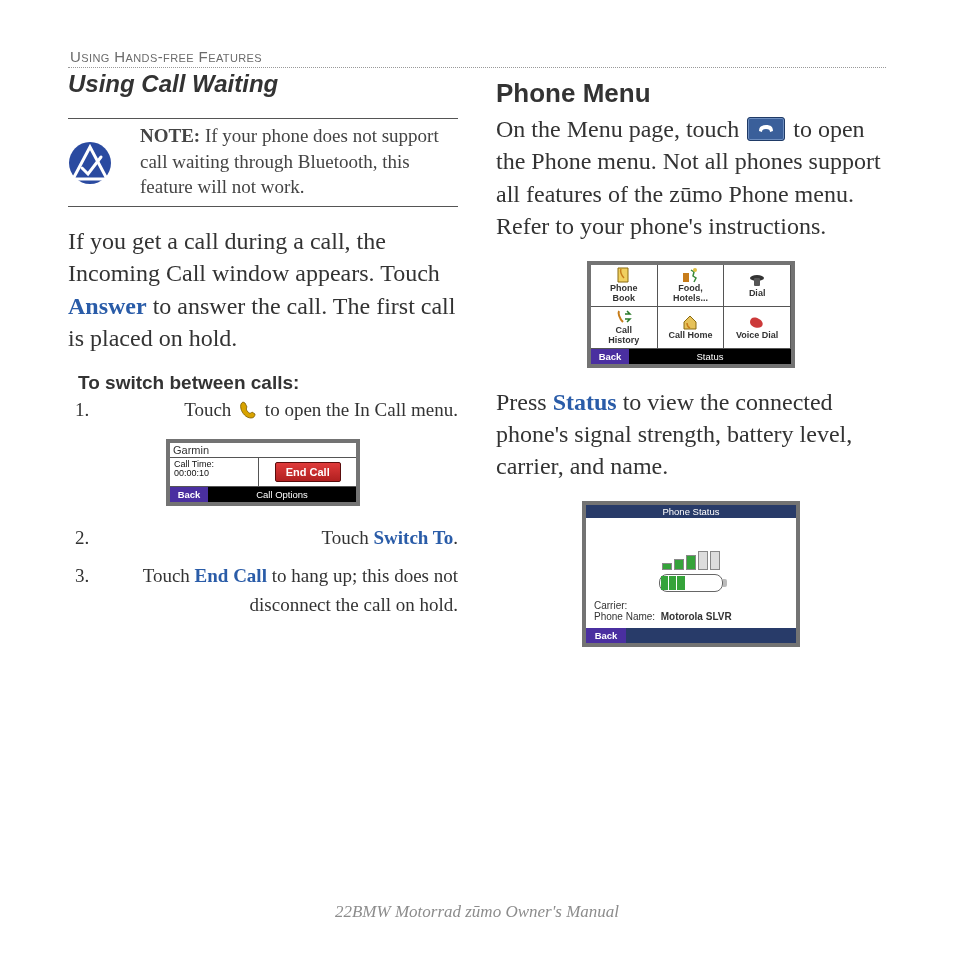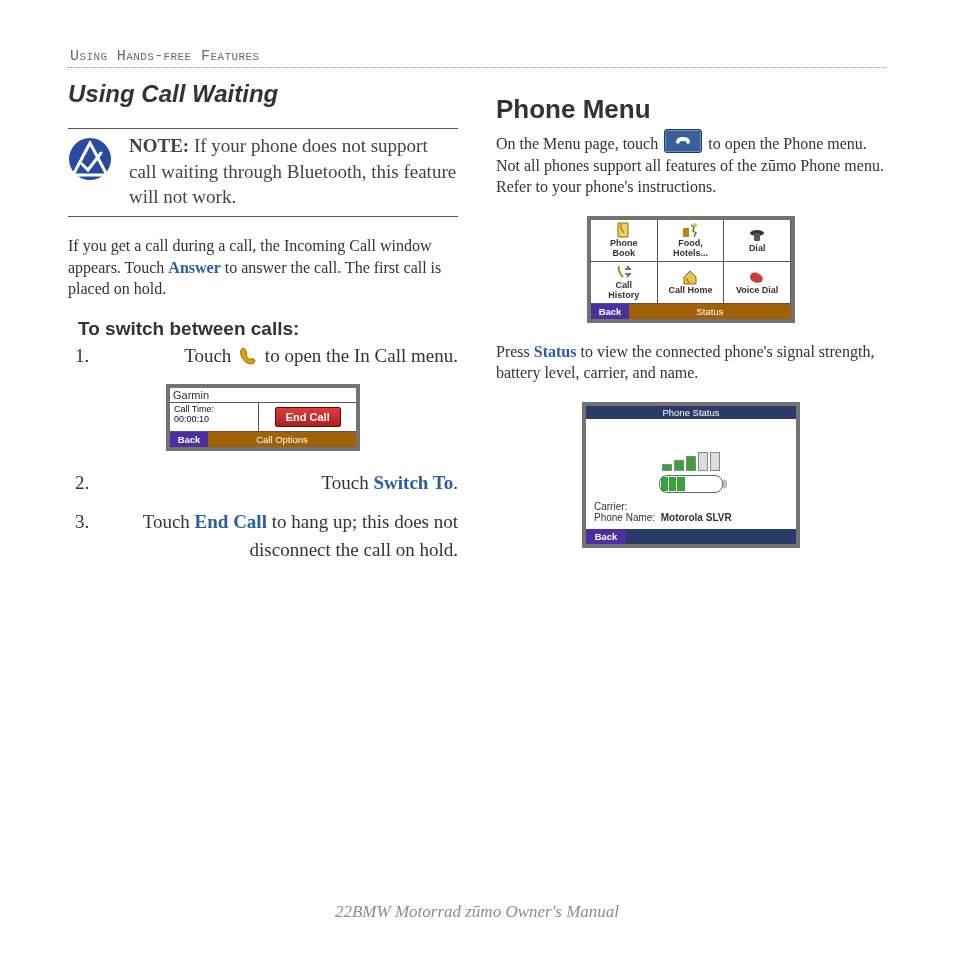--- a/index.html
+++ b/index.html
@@ -14,14 +14,13 @@
     position: relative;
   }
   .running-head {
-    font-family: Liberation Mono, monospace;
+    font-family: Liberation Sans, sans-serif;
     font-variant: small-caps;
     font-size: 15px;
     color: #6b6b6b;
     letter-spacing: 0.4px;
     border-bottom: 1px dotted #999;
     padding: 0 0 2px 2px;
-    margin-bottom: 10px;
   }
   .columns {
     display: flex;

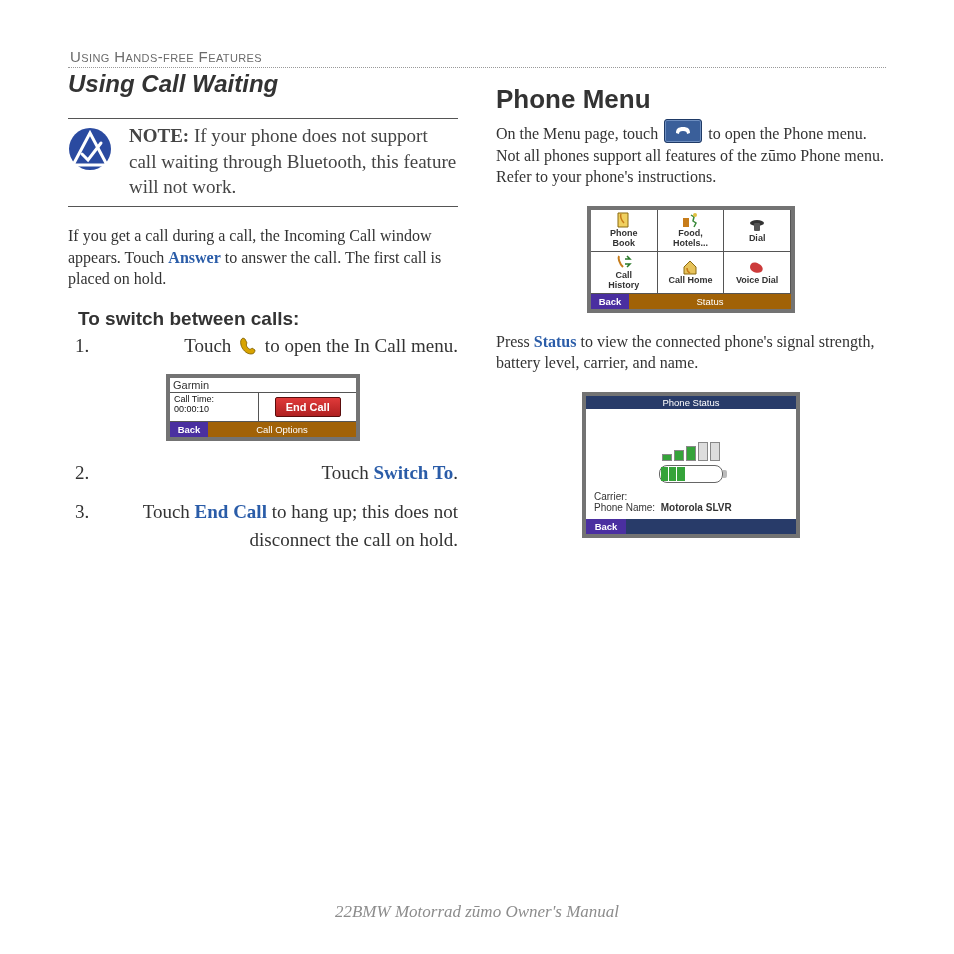--- a/index.html
+++ b/index.html
@@ -43,7 +43,7 @@
     font-weight: 700;
     font-size: 26px;
     color: #333;
-    margin: 16px 0 4px 0;
+    margin: 10px 0 4px 0;
   }
   .note-block {
     display: flex;

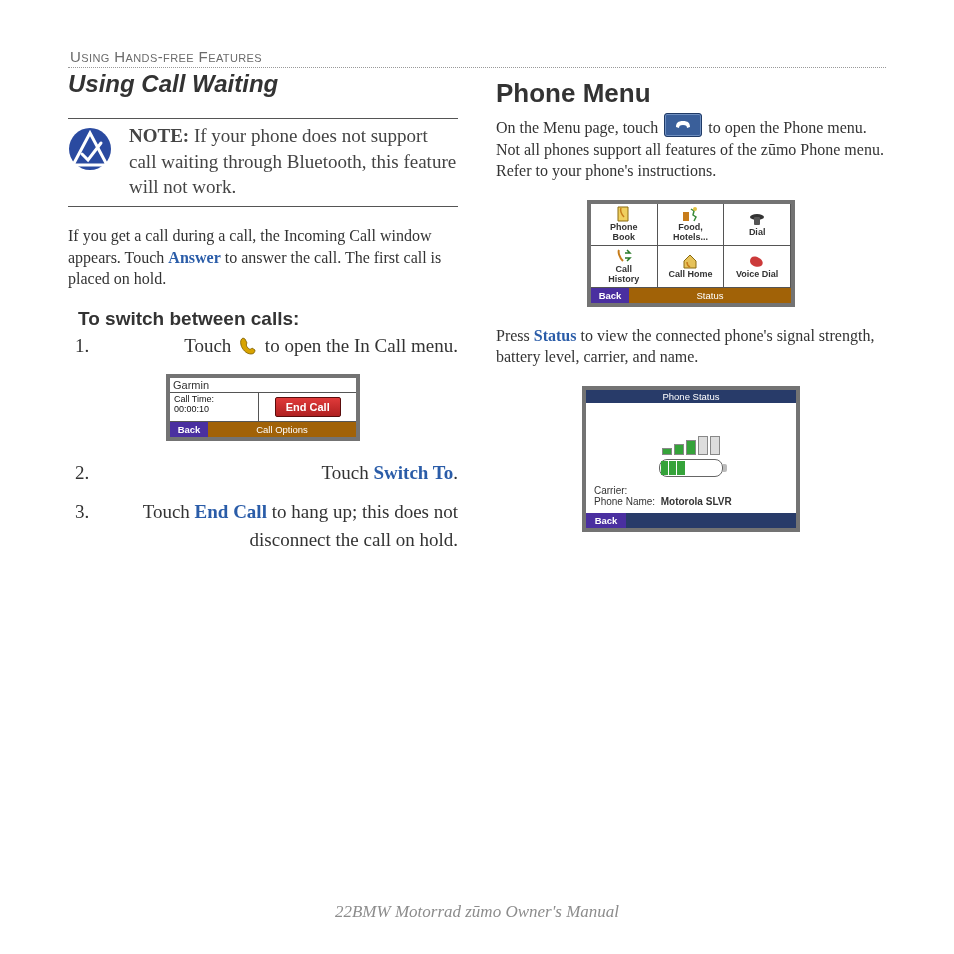--- a/index.html
+++ b/index.html
@@ -47,8 +47,8 @@
   }
   .note-block {
     display: flex;
-    align-items: flex-start;
-    gap: 17px;
+    align-items: center;
+    gap: 28px;
     border-top: 1px solid #555;
     border-bottom: 1px solid #555;
     padding: 4px 0 6px 0;

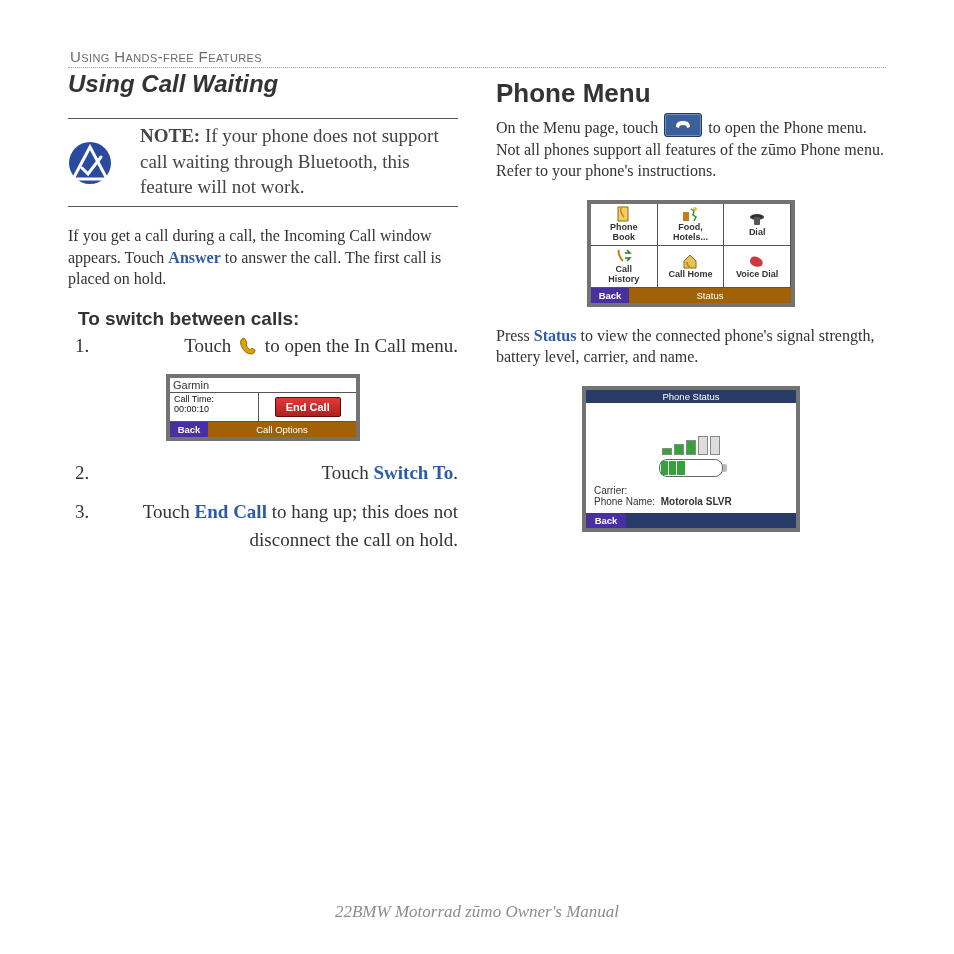--- a/index.html
+++ b/index.html
@@ -65,7 +65,7 @@
   .note-text { font-size: 19px; line-height: 1.35; color: #444; }
   .note-text b { font-weight: 700; }
   p.body {
-    font-size: 16px;
+    font-size: 24px;
     line-height: 1.35;
     color: #333;
     margin: 0 0 18px 0;

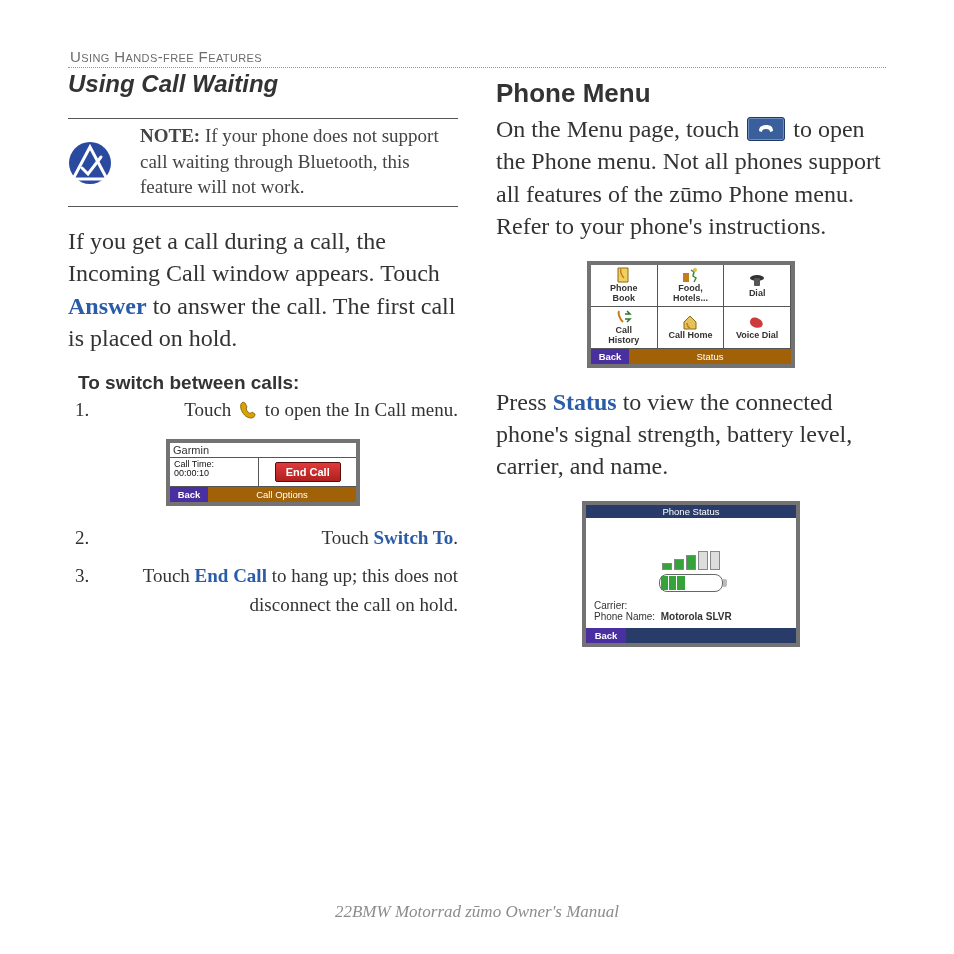--- a/index.html
+++ b/index.html
@@ -116,7 +116,7 @@
   .scr-incall .pill { margin:4px; padding:3px 10px; font-size:11px; font-weight:bold; color:#fff; border-radius:2px; border:1px solid #222; }
   .pill.red { background:linear-gradient(#e03a3a,#b02020); border-color:#5a0d0d; }
   .pill.green { background:linear-gradient(#2fa83c,#1e7a28); border-color:#0c3f12; }
-  .scr .footer { display:flex; background:#a16207; color:#fff; font-size:9.5px; }
+  .scr .footer { display:flex; background:#000000; color:#fff; font-size:9.5px; }
   .scr .footer .fbtn { padding:2px 0; text-align:center; }
   .scr .footer .back { flex:0 0 38px; background:#4a2fa0; font-weight:bold; }
   .scr .footer .rest { flex:1; }

